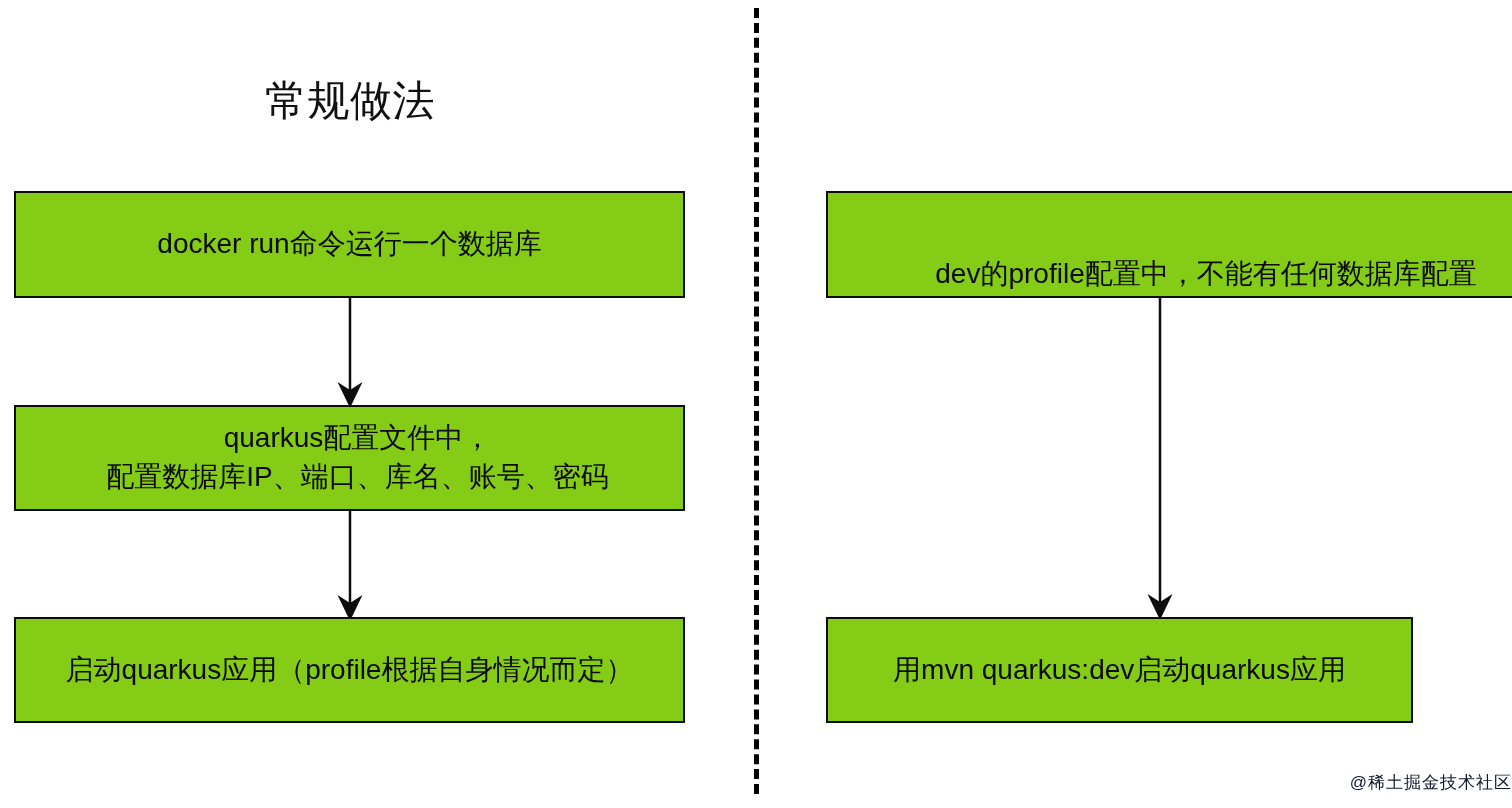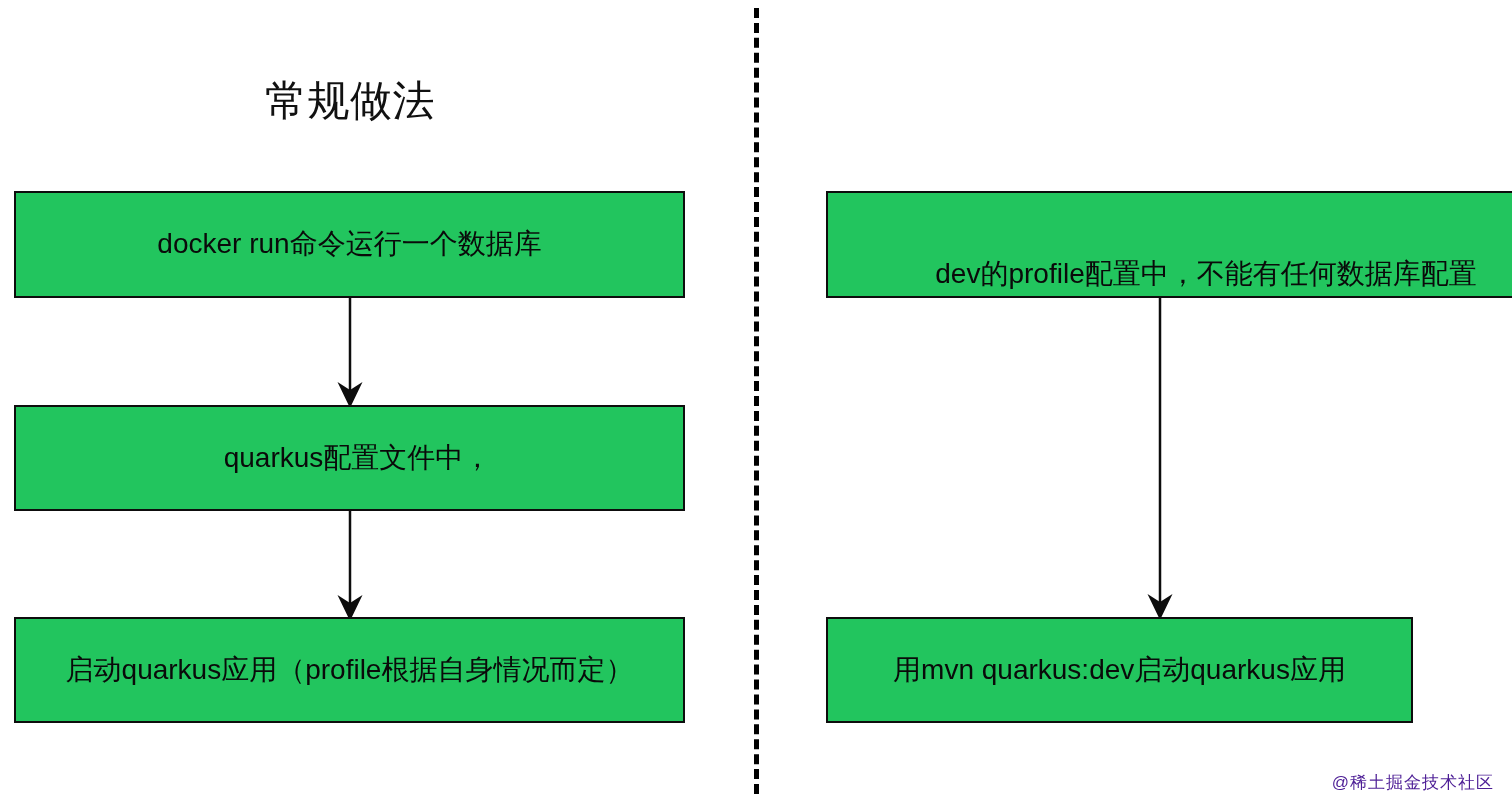--- a/index.html
+++ b/index.html
@@ -47,7 +47,7 @@
   .flow-box {
     position: absolute;
     box-sizing: border-box;
-    background: #22c55e;
+    background: #84cc16;
     border: 2.5px solid #0d0d0d;
     display: flex;
     align-items: center;

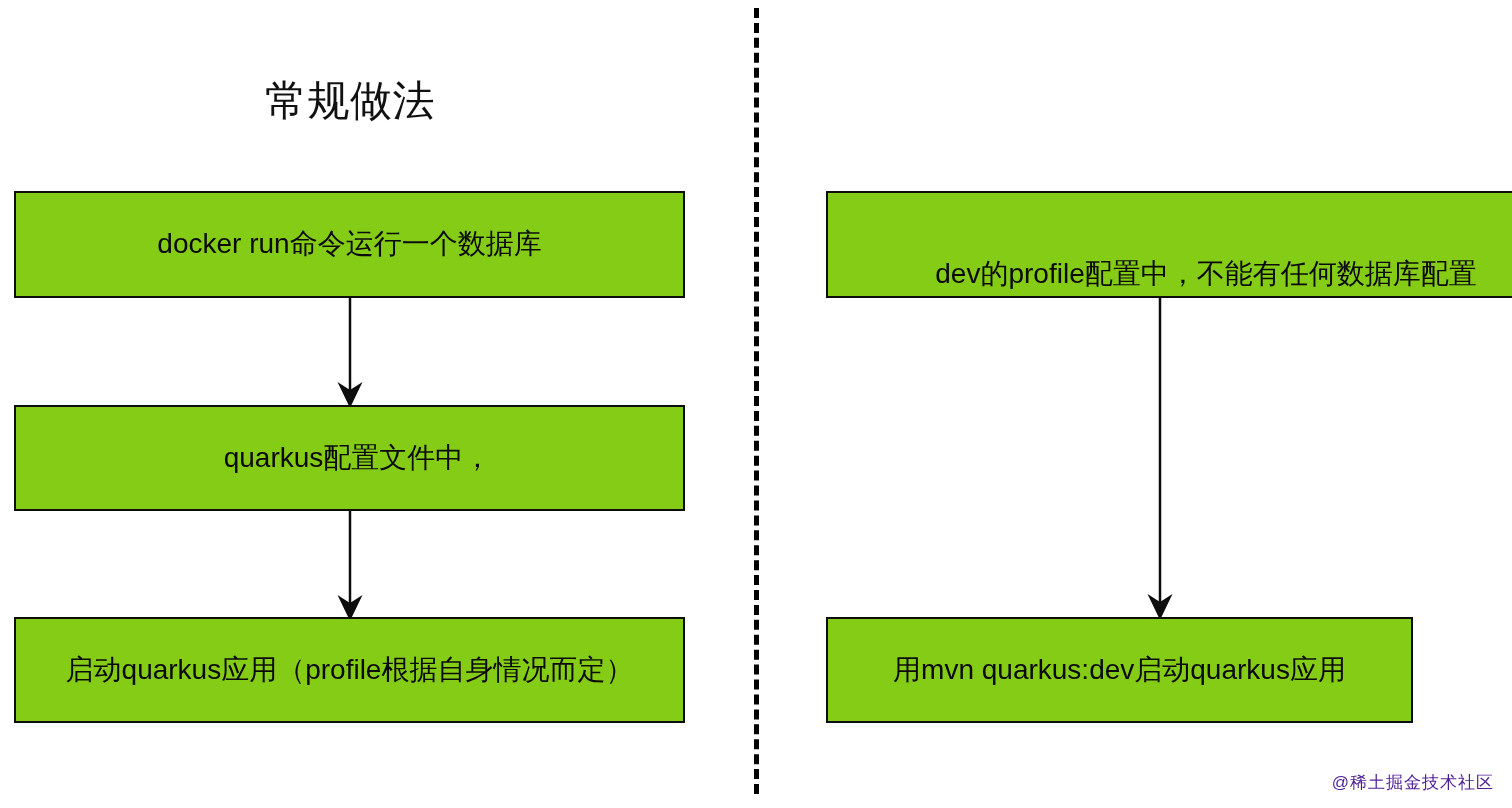--- a/index.html
+++ b/index.html
@@ -112,6 +112,7 @@
   <div class="flow-box" id="box-l2">
     <div>
       <span class="line">quarkus配置文件中，</span>
+      <span class="line">配置数据库IP、端口、库名、账号、密码</span>
     </div>
   </div>
 

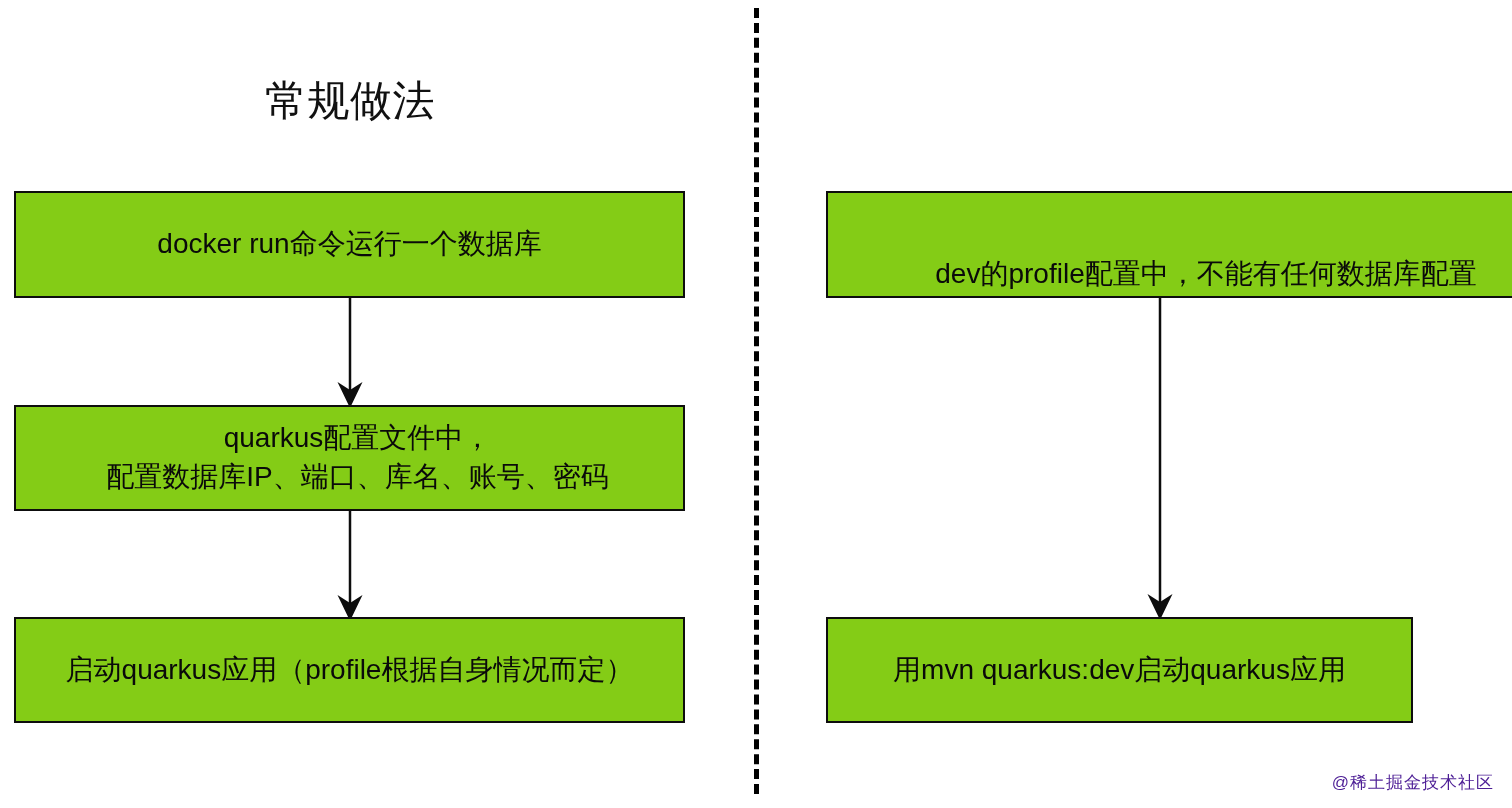--- a/index.html
+++ b/index.html
@@ -81,10 +81,10 @@
   
   #watermark {
     position: absolute;
-    right: 18px;
+    right: 0;
     bottom: 14px;
     font-size: 17px;
-    color: #4c1d95;
+    color: #0f172a;
     letter-spacing: 1px;
     white-space: nowrap;
     user-select: none;

